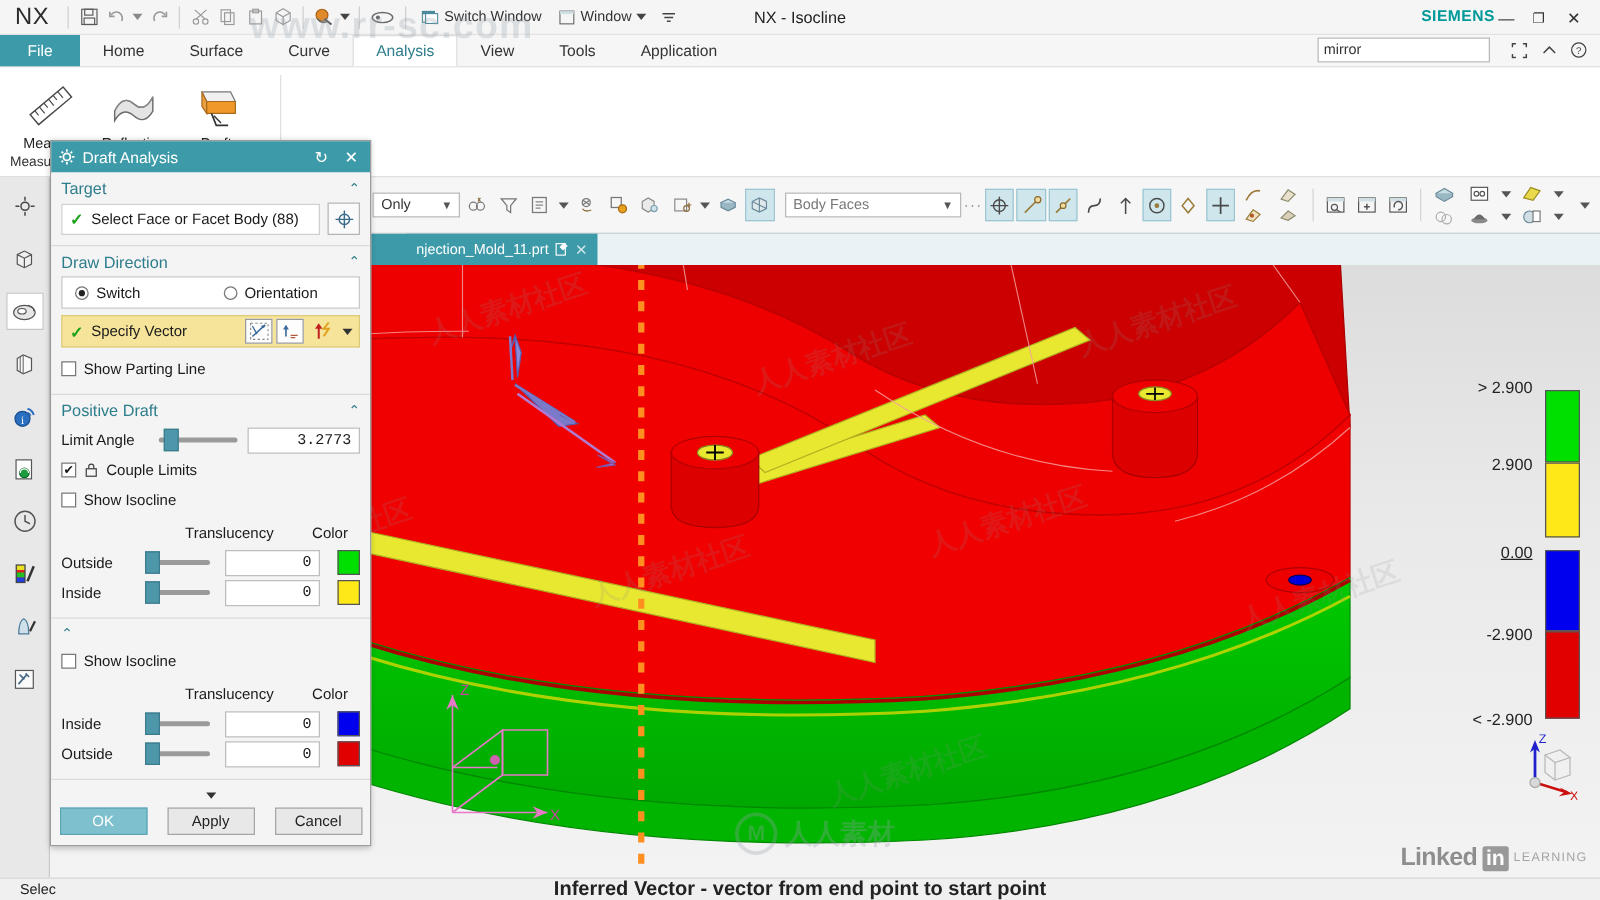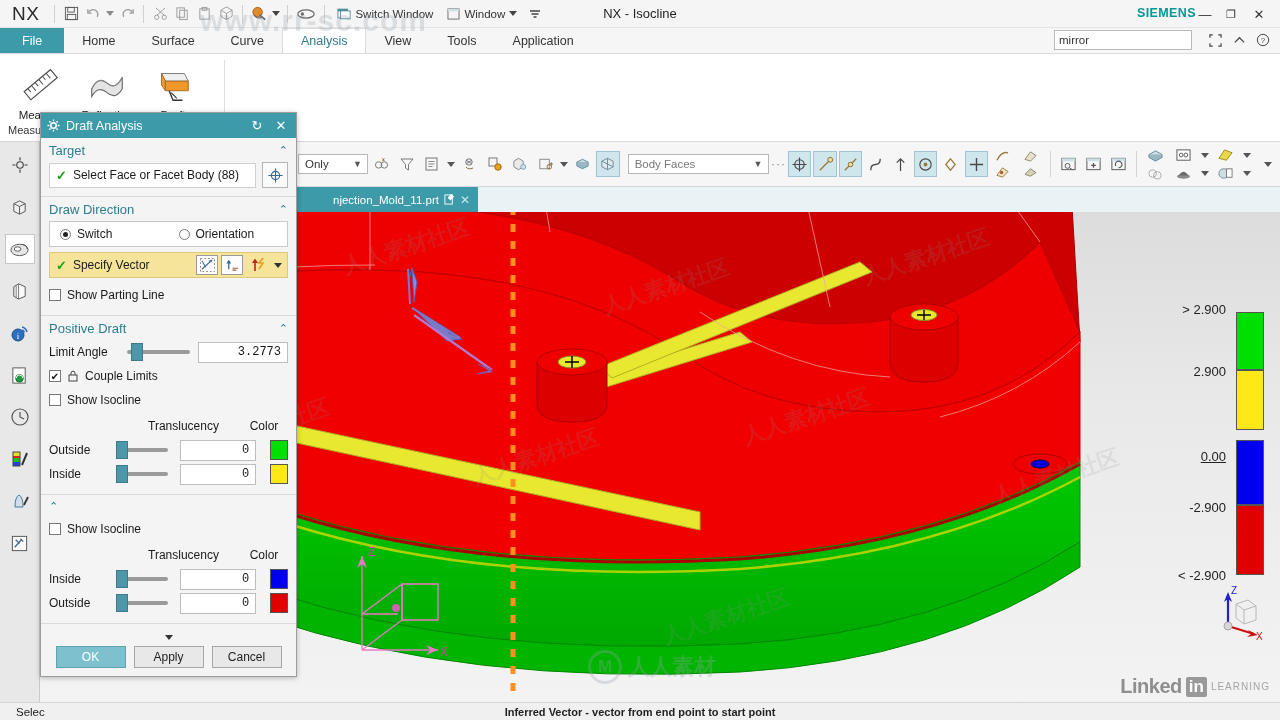--- a/index.html
+++ b/index.html
@@ -784,7 +784,7 @@
       <div class="lg-seg" style="top:193px; height:70px; background:#e00000;"></div>
       <div class="lg-lbl" style="top:-10px;">&gt; 2.900</div>
       <div class="lg-lbl" style="top:52px;">2.900</div>
-      <div class="lg-lbl" style="top:137px;text-decoration:underline;">0.00</div>
+      <div class="lg-lbl" style="top:122px;text-decoration:underline;">0.00</div>
       <div class="lg-lbl" style="top:188px;">-2.900</div>
       <div class="lg-lbl" style="top:256px;">&lt; -2.900</div>
     </div>

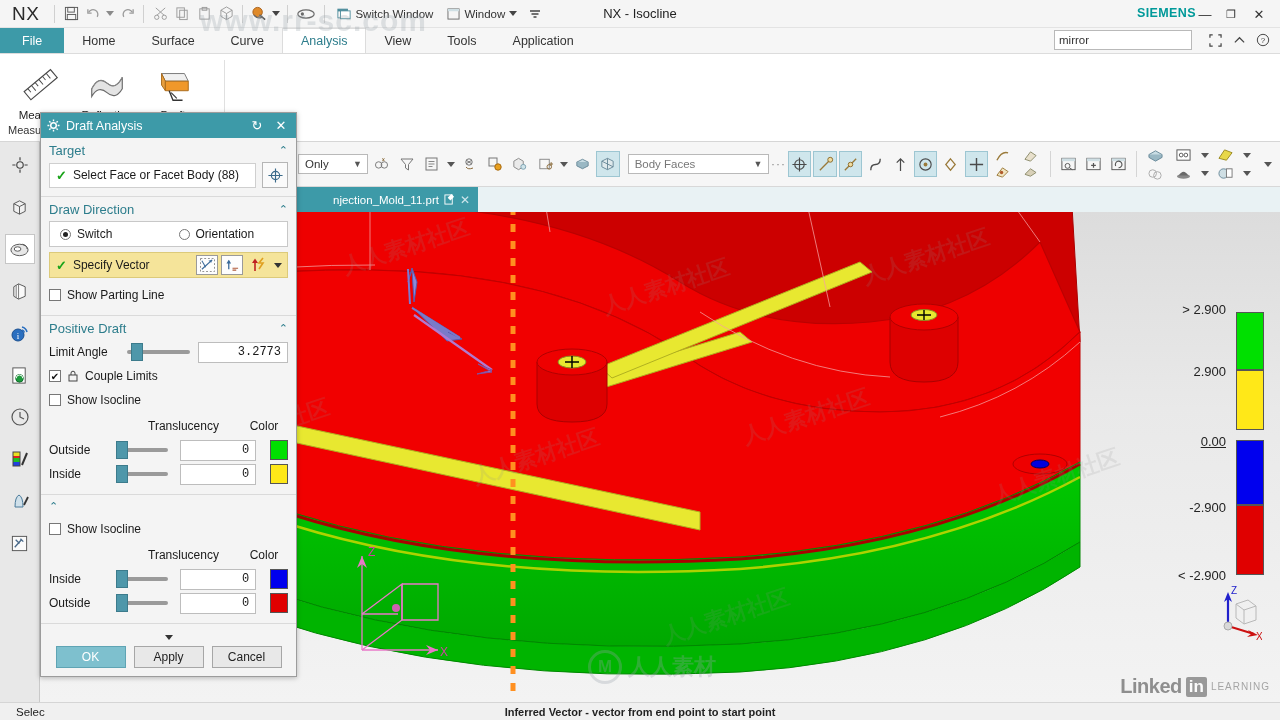--- a/index.html
+++ b/index.html
@@ -171,7 +171,7 @@
   .hdr-sm { font-size:12px; color:#1a1a1a; }
   .dlg-foot { background:#f4f4f4; padding:4px 0 8px; }
   .expander { text-align:center; color:#333; font-size:11px; padding:2px 0 4px; }
-  .btns { display:flex; justify-content:center; gap:8px; }
+  .btns { display:flex; justify-content:center; gap:16px; }
   .btn { min-width:70px; height:22px; border:1px solid #a6a6a6; background:#e8e8e8;
      font-size:12px; display:flex;align-items:center;justify-content:center; color:#222;}
   .btn.ok { background:#7ec0ce; border-color:#5fa4b4; color:#fff; }

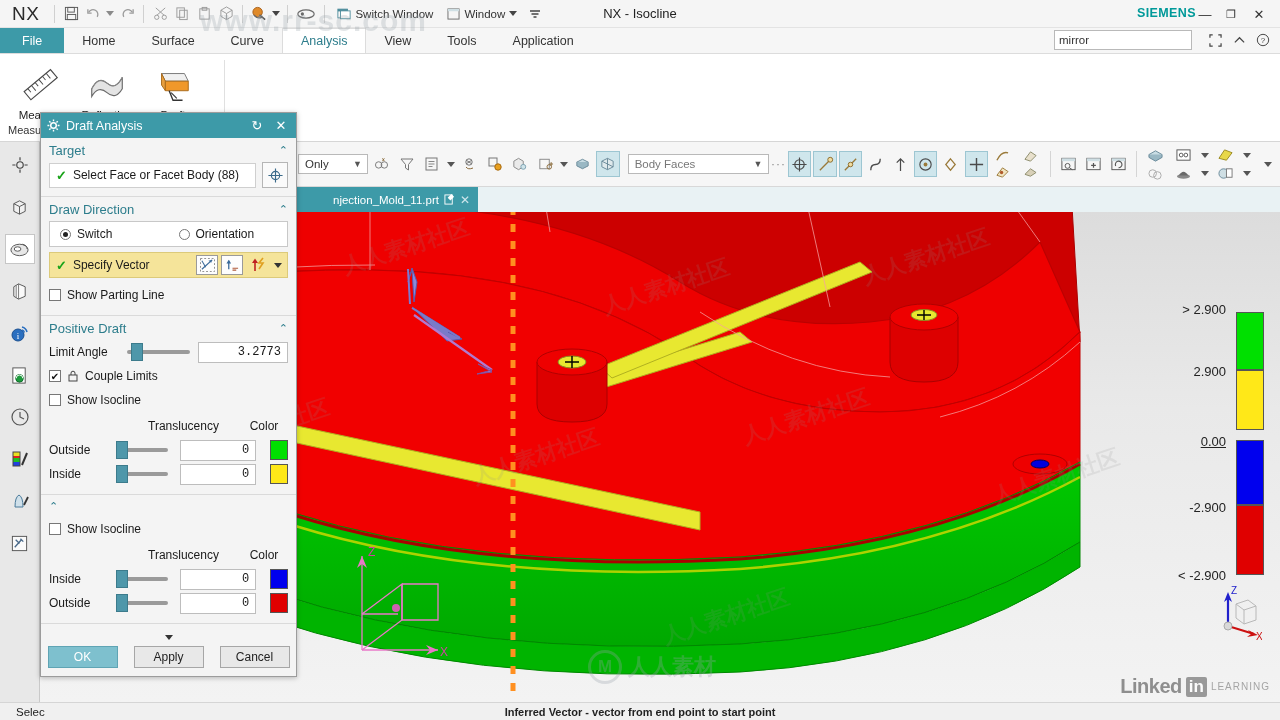--- a/index.html
+++ b/index.html
@@ -121,7 +121,7 @@
      align-items:center; font-size:11.5px; color:#222; }
   .status .left { padding-left:16px;text-align:right; }
   .status .center { position:absolute; left:0; right:0; text-align:center;
-     font-weight:bold; font-size:11px; }
+     font-weight:bold; font-size:16px; }
 
   
   .dlg { position:absolute; left:40px; top:112px; width:257px;

